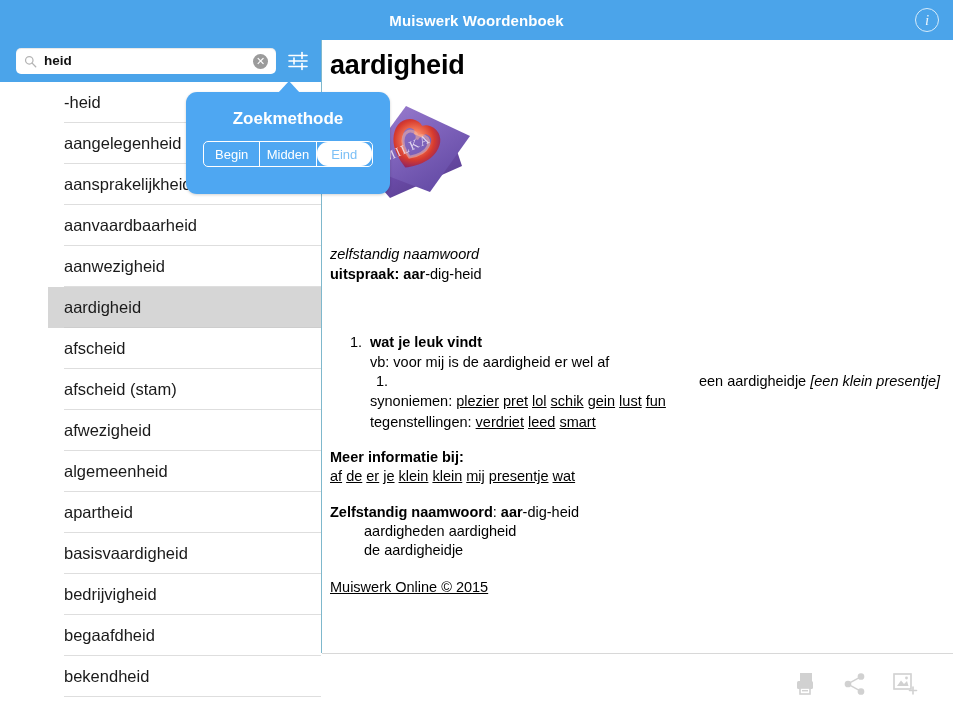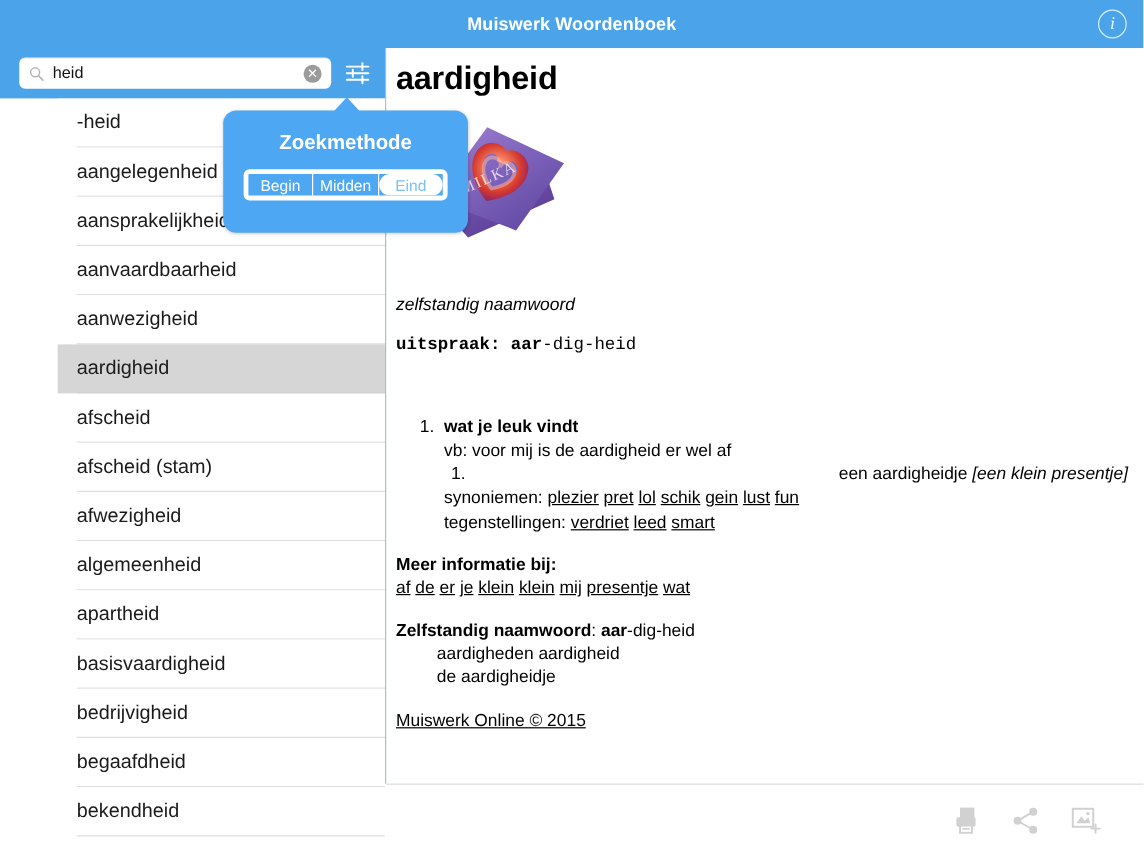--- a/index.html
+++ b/index.html
@@ -74,6 +74,7 @@
     align-items: center;
     padding: 0 8px 0 16px;
     box-sizing: border-box;
+    font-weight: bold;
   }
   .search-field {
     position: relative;

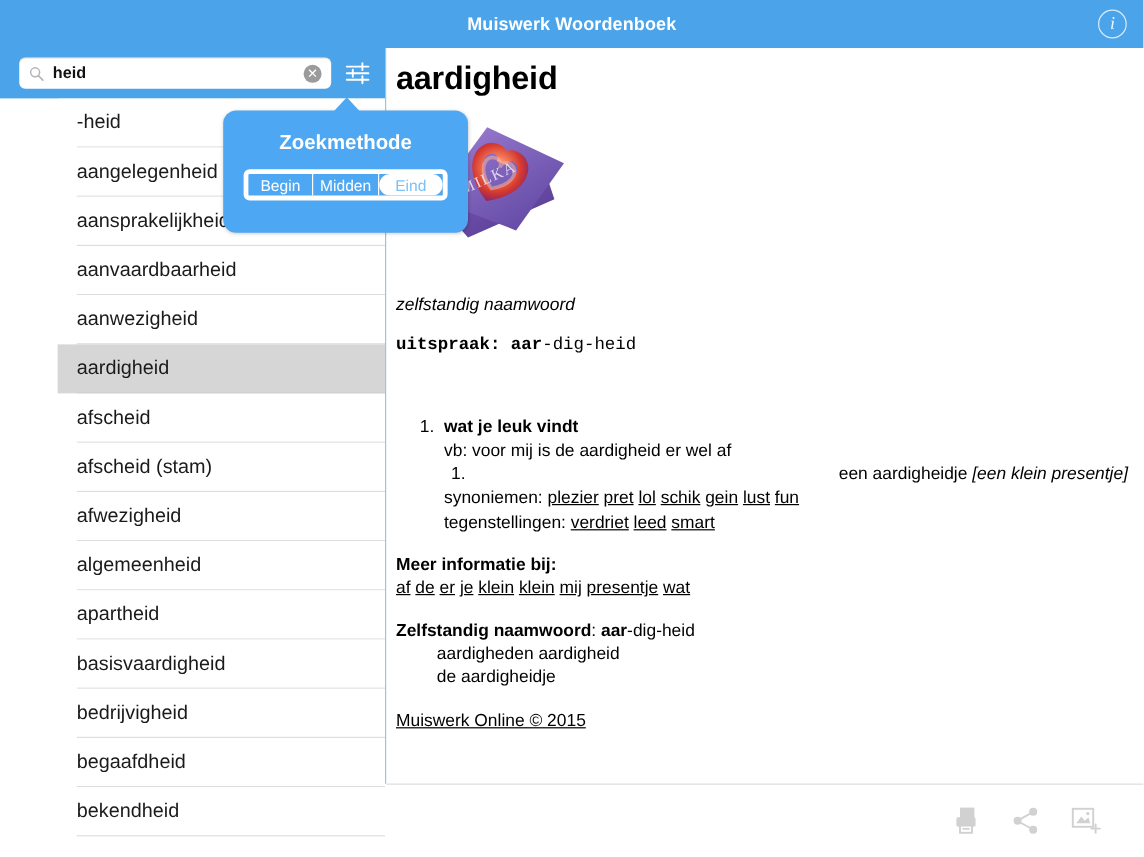--- a/index.html
+++ b/index.html
@@ -292,7 +292,7 @@
     margin: 12px auto 0 auto;
     width: 170px;
     height: 26px;
-    border: 4px solid #ffffff;
+    border: 1px solid #ffffff;
     border-radius: 5px;
     display: flex;
     overflow: hidden;

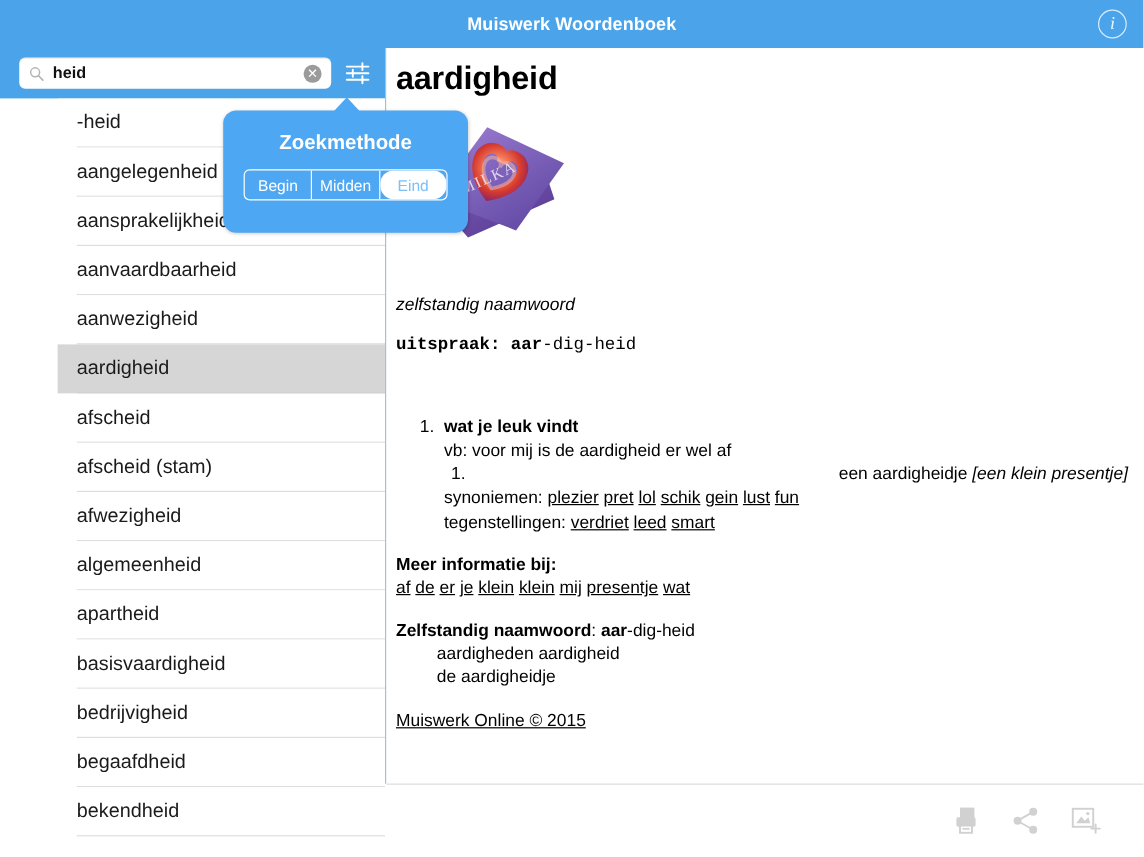--- a/index.html
+++ b/index.html
@@ -201,7 +201,7 @@
     line-height: 1.33;
   }
   .pos-line { font-style: italic; }
-  .pron-line { margin-top: 15px; font-family: Liberation Mono, monospace; }
+  .pron-line { margin-top: 1px; }
   .b { font-weight: bold; }
 
   .sense-list {

